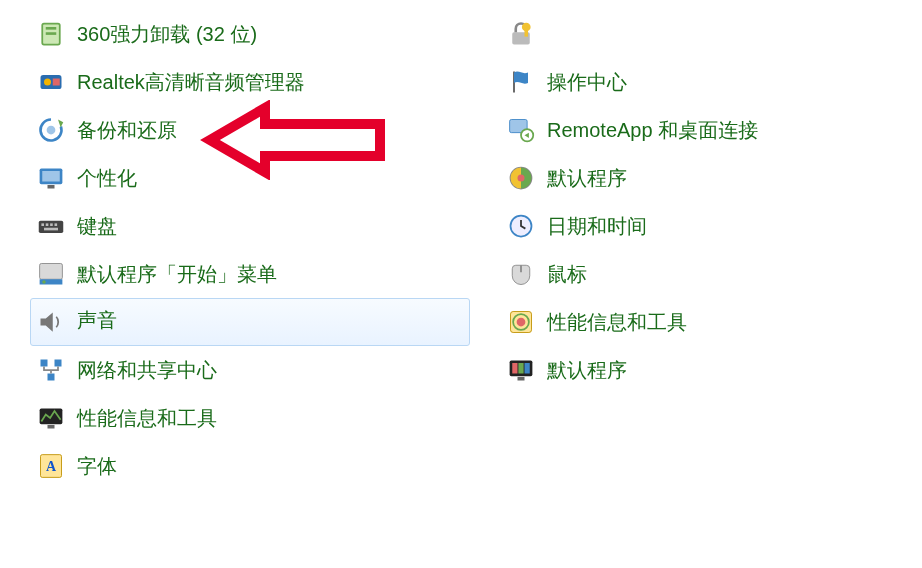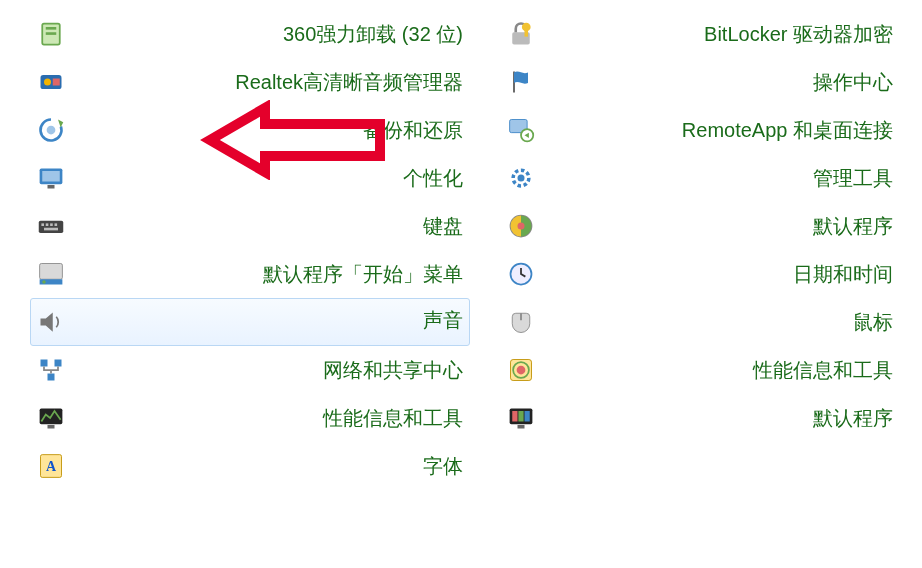--- a/index.html
+++ b/index.html
@@ -33,7 +33,6 @@
     border-radius: 3px;
     box-sizing: border-box;
     cursor: pointer;
-    justify-content: space-between;
   }
   .item .icon {
     width: 32px;

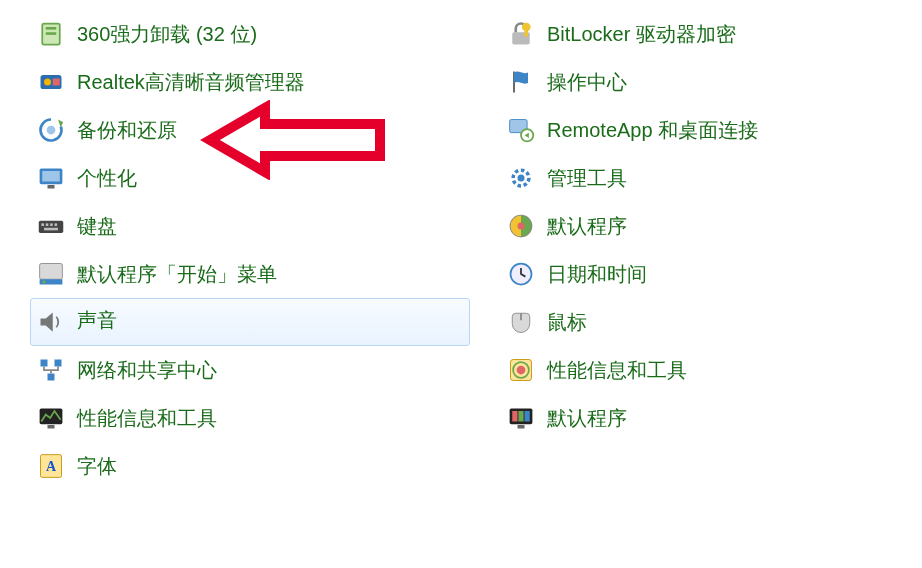--- a/index.html
+++ b/index.html
@@ -196,7 +196,6 @@
             <rect x="20" y="11" width="4" height="8" fill="#f1c232"></rect>
           </svg>
       </span>
-      <span class="label">BitLocker 驱动器加密</span>
     </div>
 
     <div class="item">

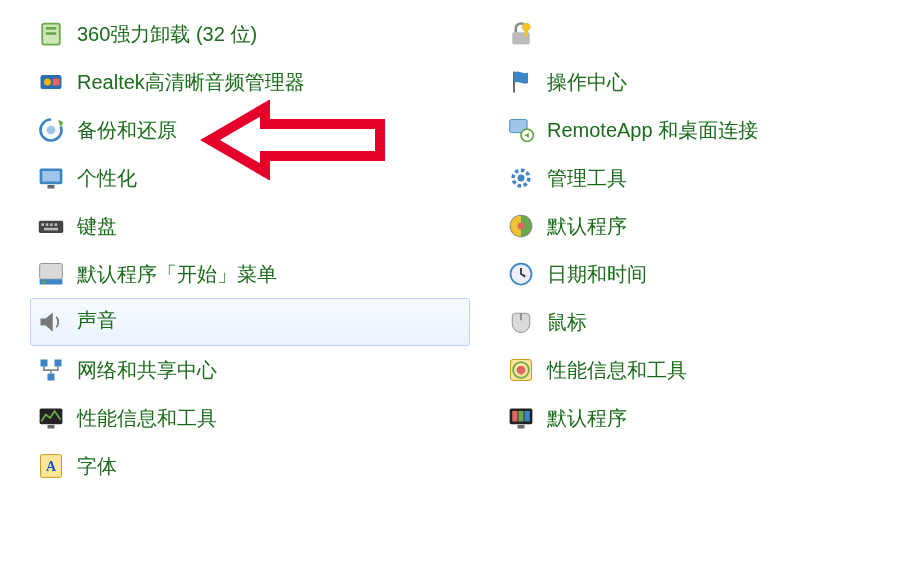--- a/index.html
+++ b/index.html
@@ -219,15 +219,6 @@
       <span class="label">RemoteApp 和桌面连接</span>
     </div>
 
-    <div class="item">
-      <span class="icon">
-        <svg class="ic" viewBox="0 0 32 32">
-            <circle cx="16" cy="16" r="9" fill="none" stroke="#3d85c6" stroke-width="4" stroke-dasharray="4 3"></circle>
-            <circle cx="16" cy="16" r="4" fill="#3d85c6"></circle>
-          </svg>
-      </span>
-      <span class="label">管理工具</span>
-    </div>
 
     <div class="item">
       <span class="icon">

